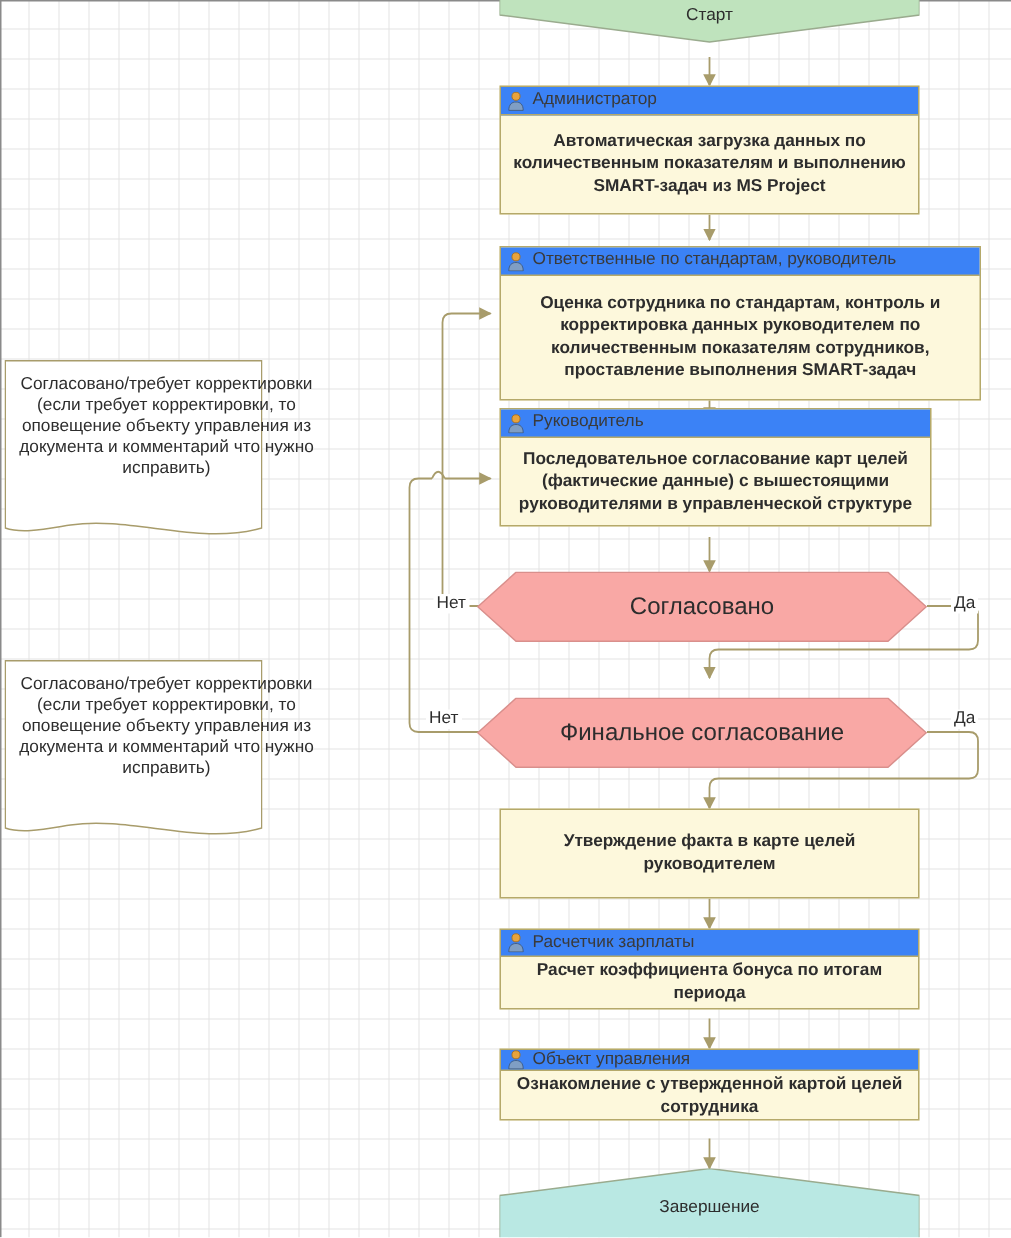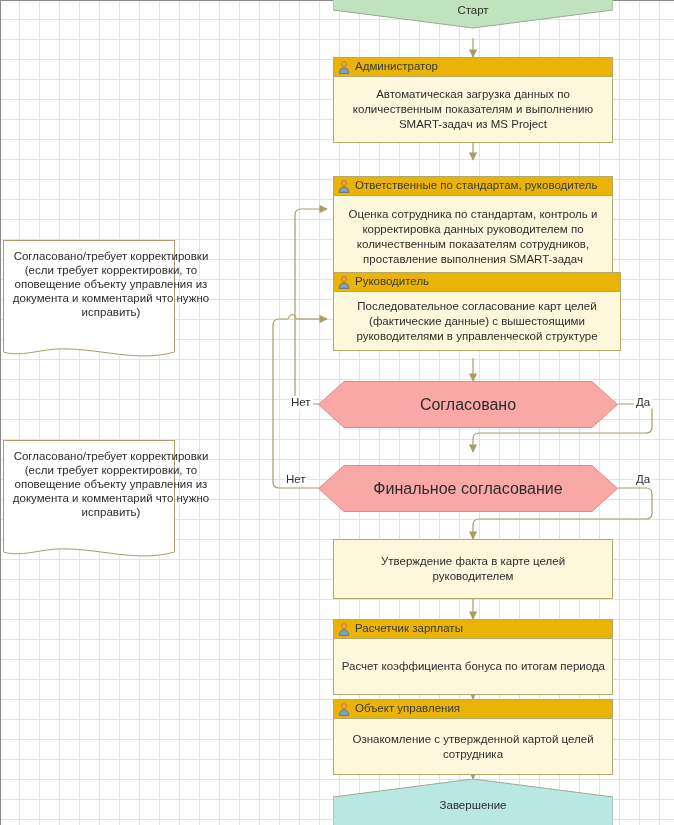--- a/index.html
+++ b/index.html
@@ -60,7 +60,7 @@
     height: 19px;
     box-sizing: border-box;
     border-bottom: 1px solid #b5a96a;
-    background: #eab308;
+    background: #3b82f6;
     display: flex;
     align-items: center;
     padding-left: 4px;

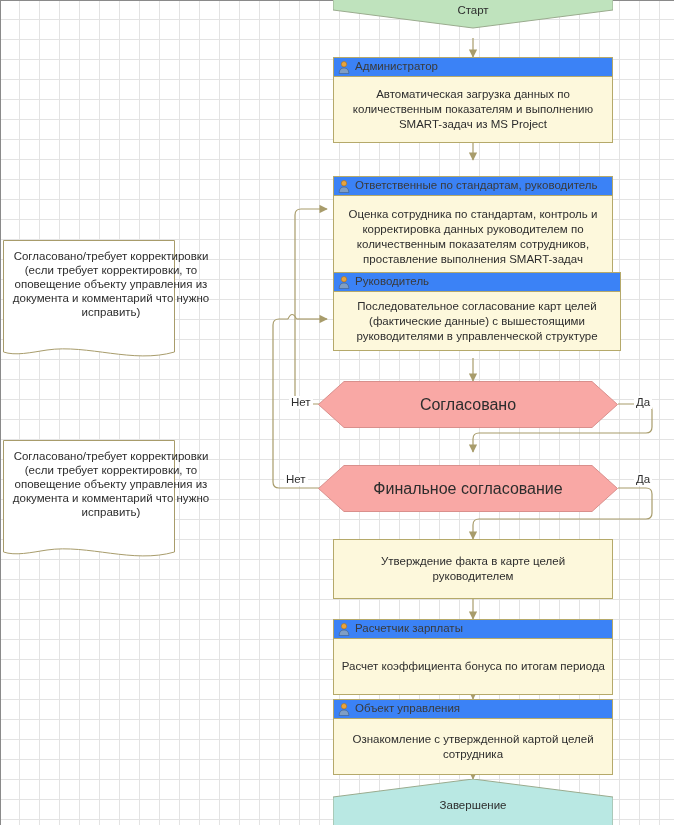--- a/index.html
+++ b/index.html
@@ -79,6 +79,7 @@
     align-items: center;
     justify-content: flex-end;
     padding: 2px 7px;
+    font-weight: bold;
   }
   .act-body-text {
     font-size: 11.5px;

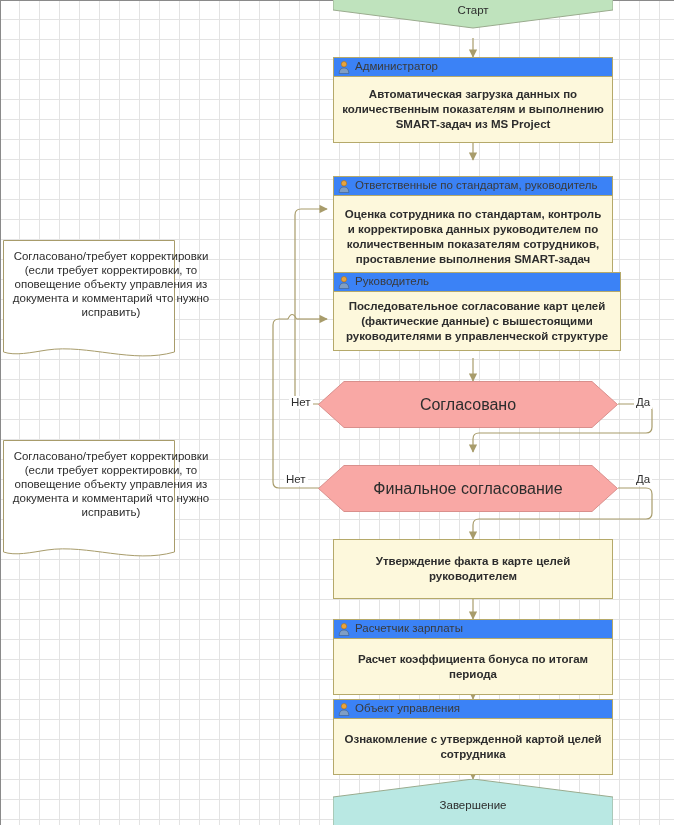--- a/index.html
+++ b/index.html
@@ -196,7 +196,7 @@
     </div>
   </div>
 
-  <div class="act" style="left:333px; top:176px; width:280px; height:103px;">
+  <div class="act" style="left:333px; top:164px; width:321px; height:103px;">
     <div class="act-head">
       <svg class="person-icon" viewBox="0 0 12 13">
         <circle cx="6" cy="3.2" r="2.7" fill="#e8a33d" stroke="#a8711f" stroke-width="0.6"></circle>

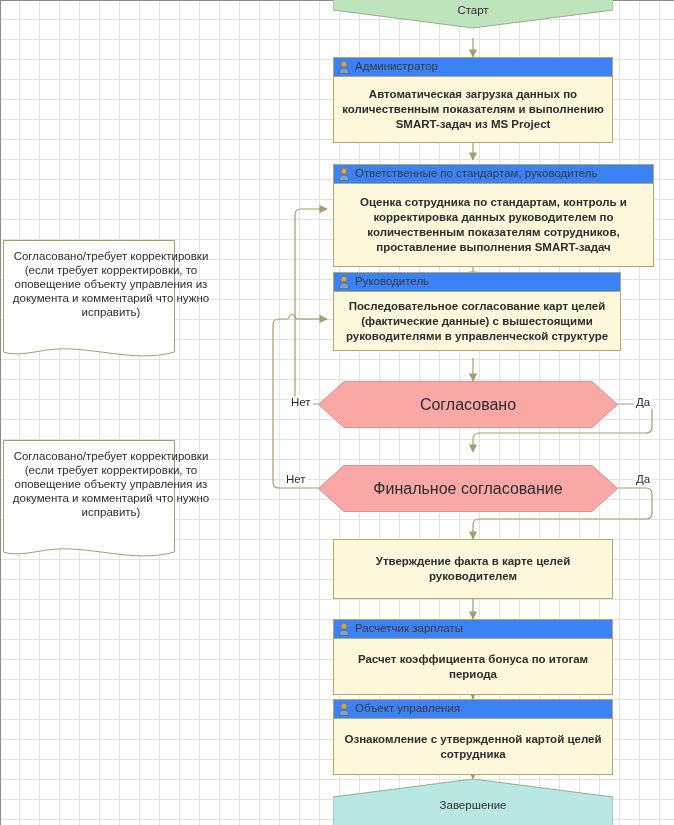--- a/index.html
+++ b/index.html
@@ -246,7 +246,7 @@
     </div>
   </div>
 
-  <div class="act" style="left:333px; top:619px; width:280px; height:76px;">
+  <div class="act" style="left:333px; top:619px; width:280px; height:54px;">
     <div class="act-head">
       <svg class="person-icon" viewBox="0 0 12 13">
         <circle cx="6" cy="3.2" r="2.7" fill="#e8a33d" stroke="#a8711f" stroke-width="0.6"></circle>

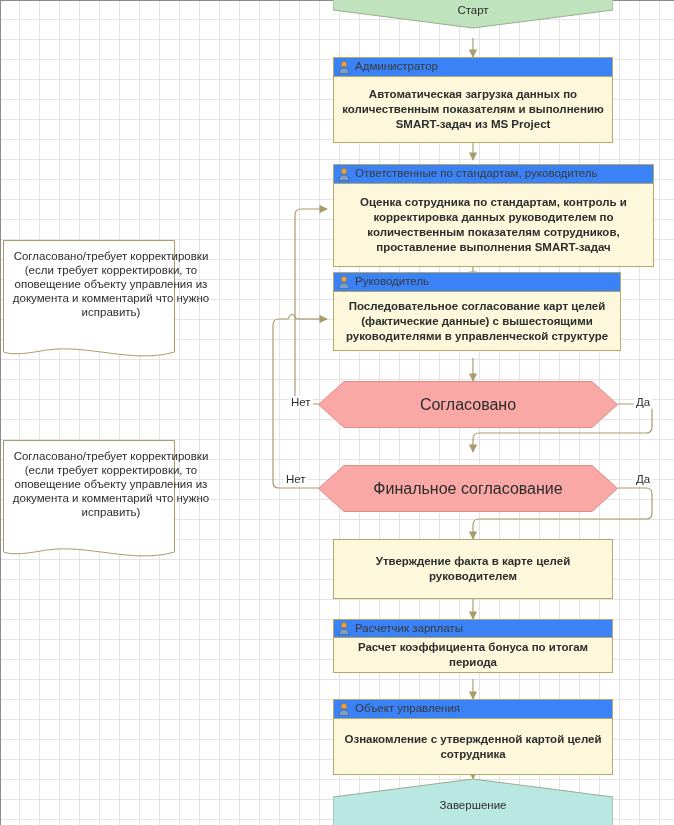--- a/index.html
+++ b/index.html
@@ -259,7 +259,7 @@
     </div>
   </div>
 
-  <div class="act" style="left:333px; top:699px; width:280px; height:76px;">
+  <div class="act" style="left:333px; top:699px; width:280px; height:48px;">
     <div class="act-head">
       <svg class="person-icon" viewBox="0 0 12 13">
         <circle cx="6" cy="3.2" r="2.7" fill="#e8a33d" stroke="#a8711f" stroke-width="0.6"></circle>

